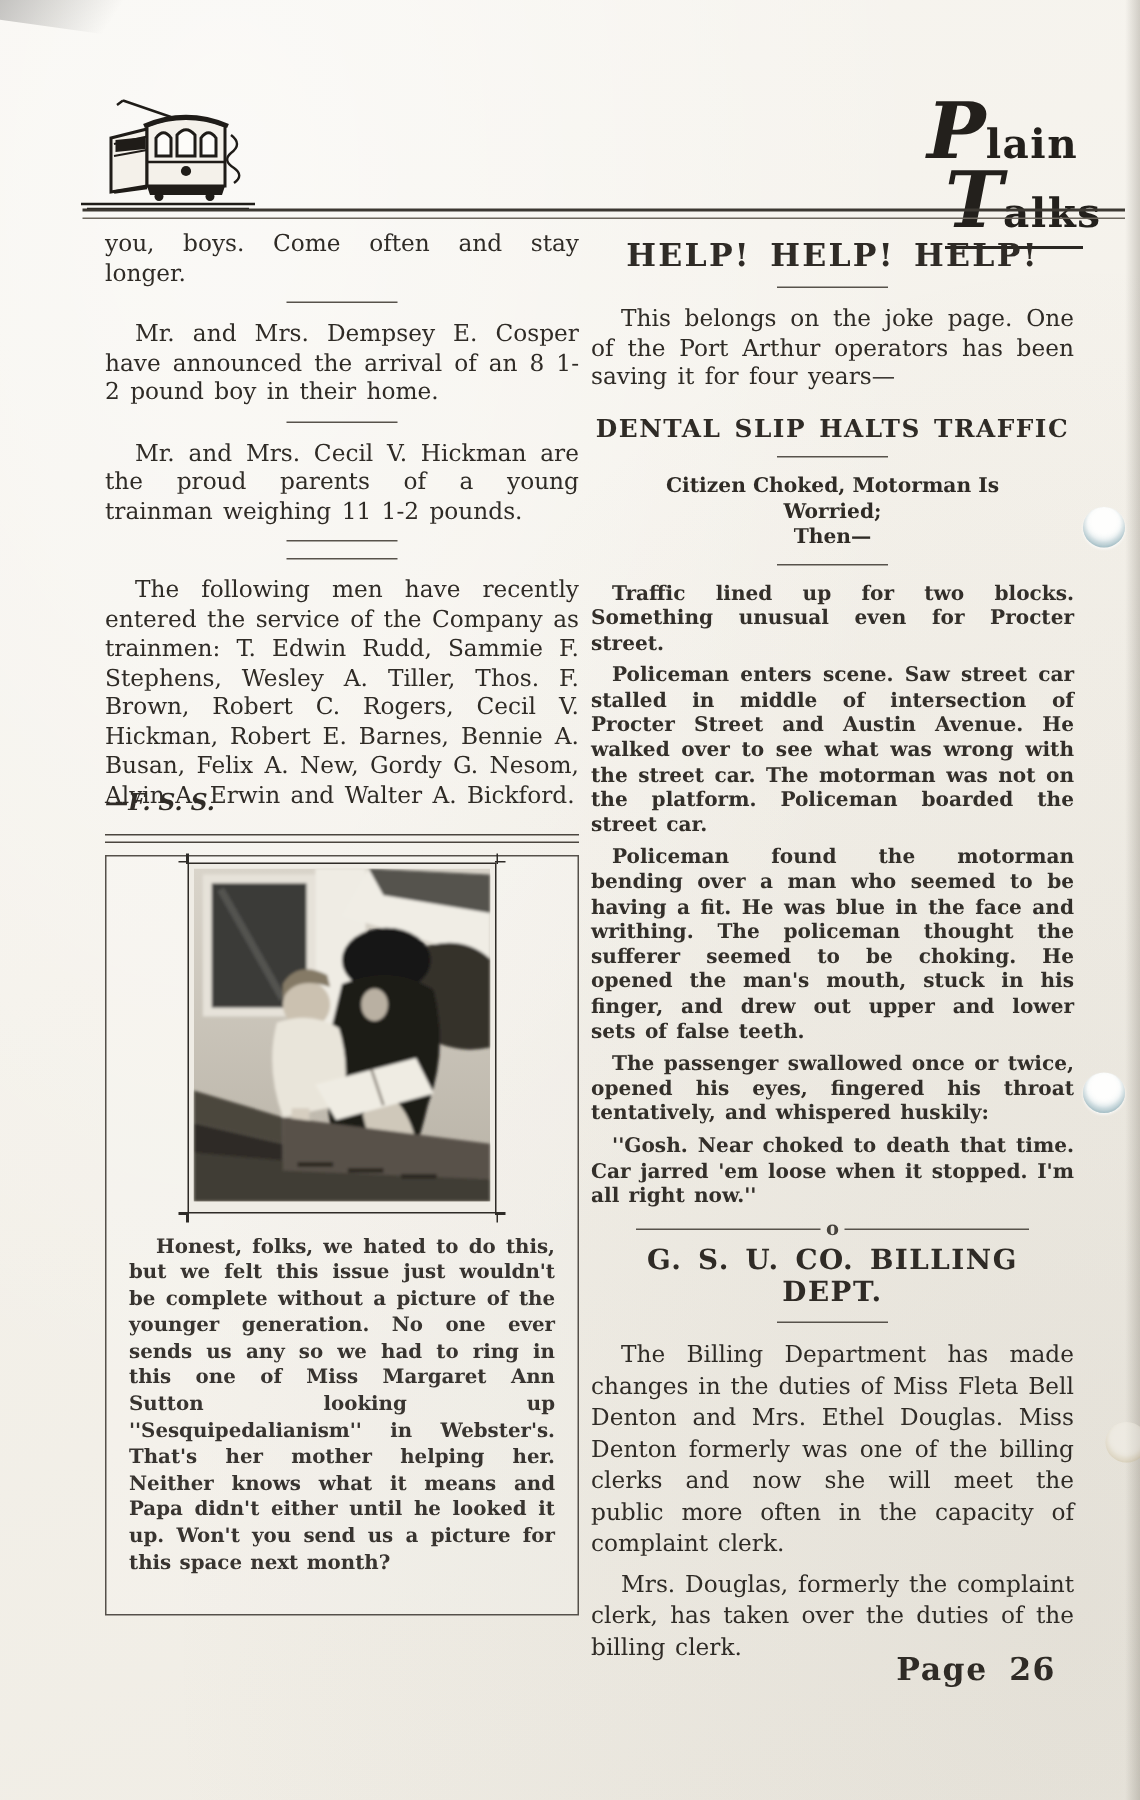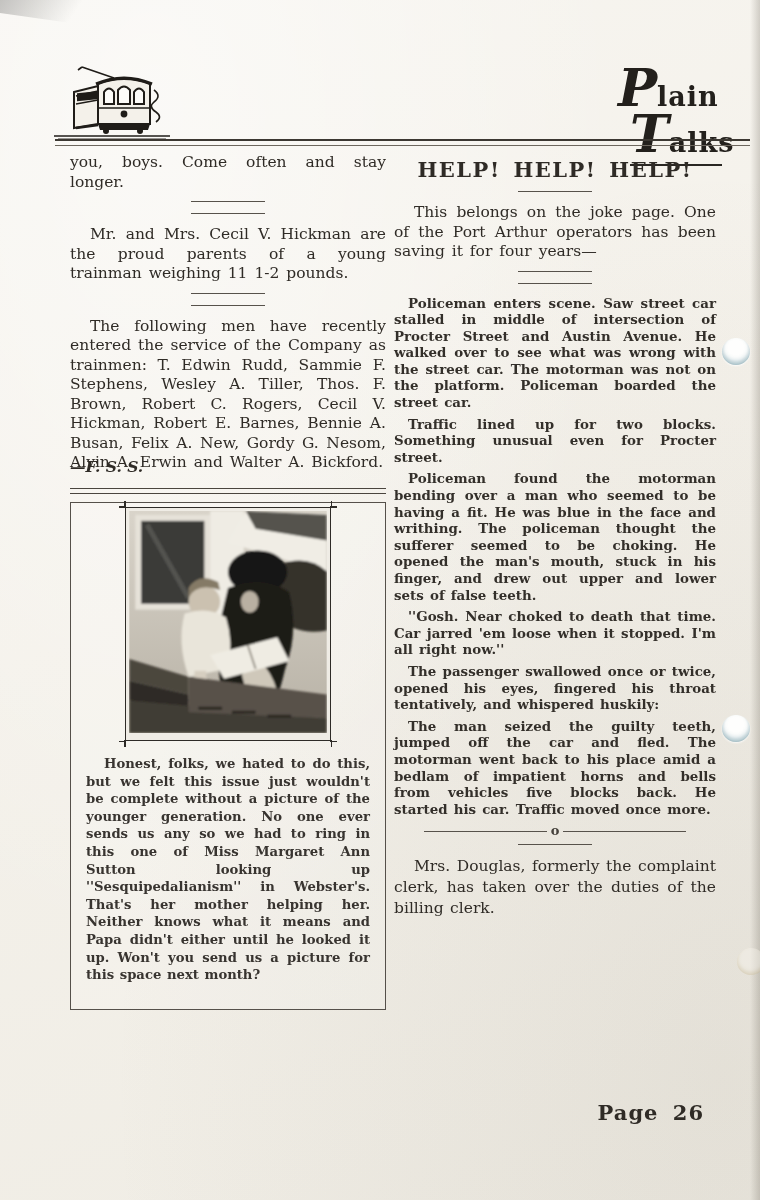--- a/index.html
+++ b/index.html
@@ -193,6 +193,7 @@
   <div class="col col-left">
     <p class="para noindent">you, boys.  Come often and stay longer.</p>
     <div class="sep"></div>
+    <p class="para">Mr. and Mrs. Dempsey E. Cosper have announced the arrival of an 8 1-2 pound boy in their home.</p>
     <div class="sep"></div>
     <p class="para">Mr. and Mrs. Cecil V. Hickman are the proud parents of a young trainman weighing 11 1-2 pounds.</p>
     <div class="sep"></div>

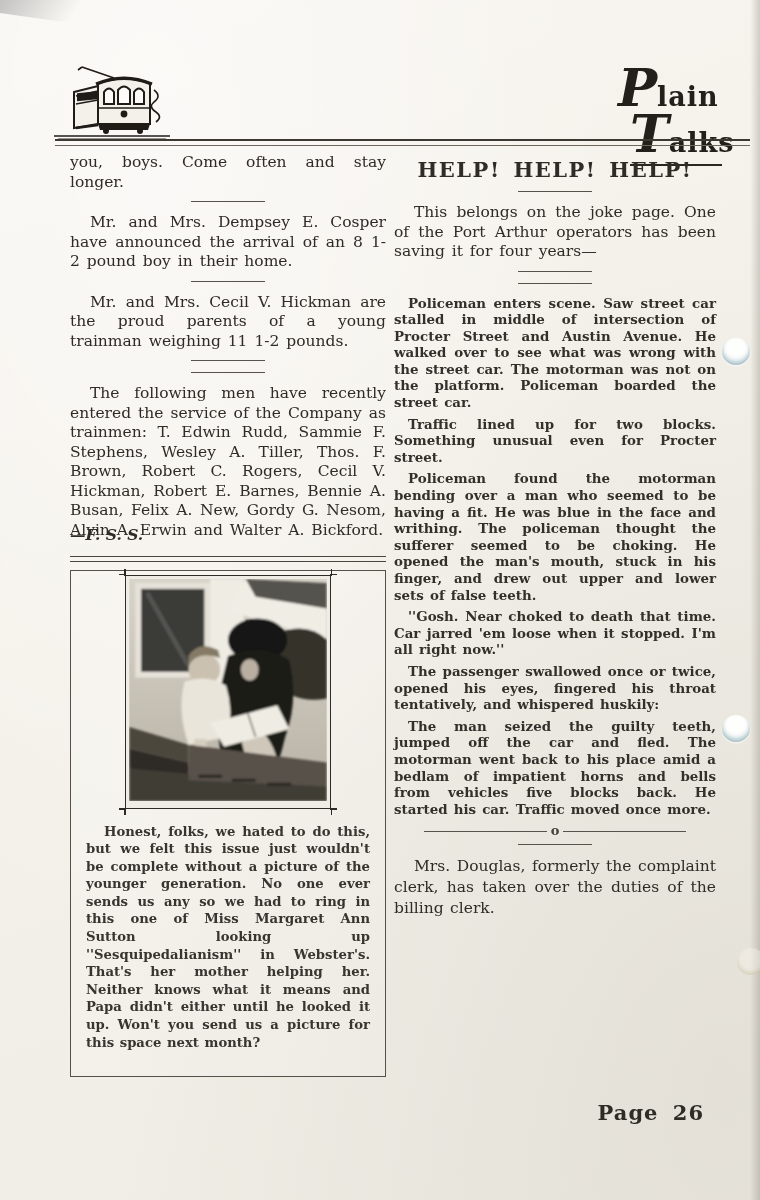--- a/index.html
+++ b/index.html
@@ -269,6 +269,7 @@
     <div class="sep"></div>
     <p class="para">This belongs on the joke page.  One of the Port Arthur operators has been saving it for four years—</p>
 
+    <div class="h-dental">DENTAL SLIP HALTS TRAFFIC</div>
     <div class="sep"></div>
     <div class="sep"></div>
 

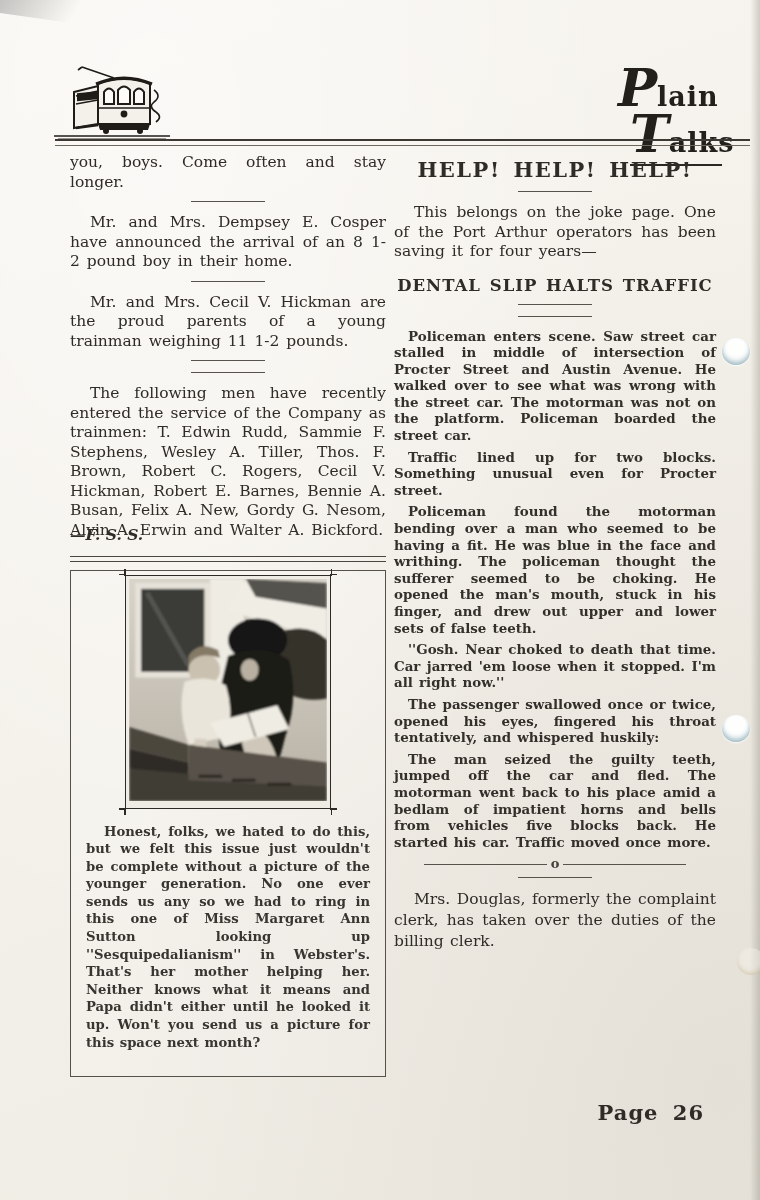--- a/index.html
+++ b/index.html
@@ -271,6 +271,10 @@
 
     <div class="h-dental">DENTAL SLIP HALTS TRAFFIC</div>
     <div class="sep"></div>
+    <div class="subhead">
+      <span>Citizen Choked, Motorman Is Worried;</span><br>
+      <span>Then—</span>
+    </div>
     <div class="sep"></div>
 
     <p class="story">Policeman enters scene.  Saw street car stalled in middle of intersection of Procter Street and Austin Avenue.  He walked over to see what was wrong with the street car.  The motorman was not on the platform. Policeman boarded the street car.</p>

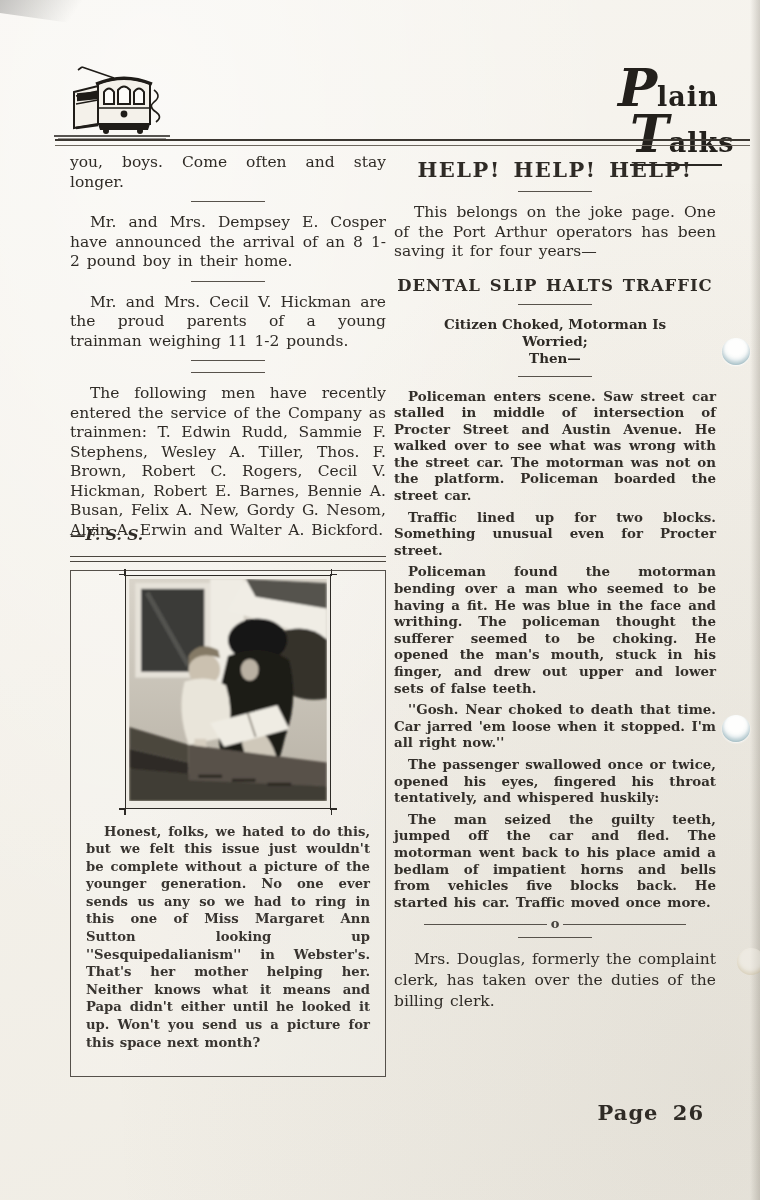--- a/index.html
+++ b/index.html
@@ -277,8 +277,8 @@
     </div>
     <div class="sep"></div>
 
+    <p class="story">Traffic lined up for two blocks. Something unusual even for Procter street.</p>
     <p class="story">Policeman enters scene.  Saw street car stalled in middle of intersection of Procter Street and Austin Avenue.  He walked over to see what was wrong with the street car.  The motorman was not on the platform. Policeman boarded the street car.</p>
-    <p class="story">Traffic lined up for two blocks. Something unusual even for Procter street.</p>
     <p class="story">Policeman found the motorman bending over a man who seemed to be having a fit. He was blue in the face and writhing. The policeman thought the sufferer seemed to be choking. He opened the man's mouth, stuck in his finger, and drew out upper and lower sets of false teeth.</p>
     <p class="story">''Gosh.  Near choked to death that time. Car jarred 'em loose when it stopped. I'm all right now.''</p>
     <p class="story">The passenger swallowed once or twice, opened his eyes, fingered his throat tentatively, and whispered huskily:</p>

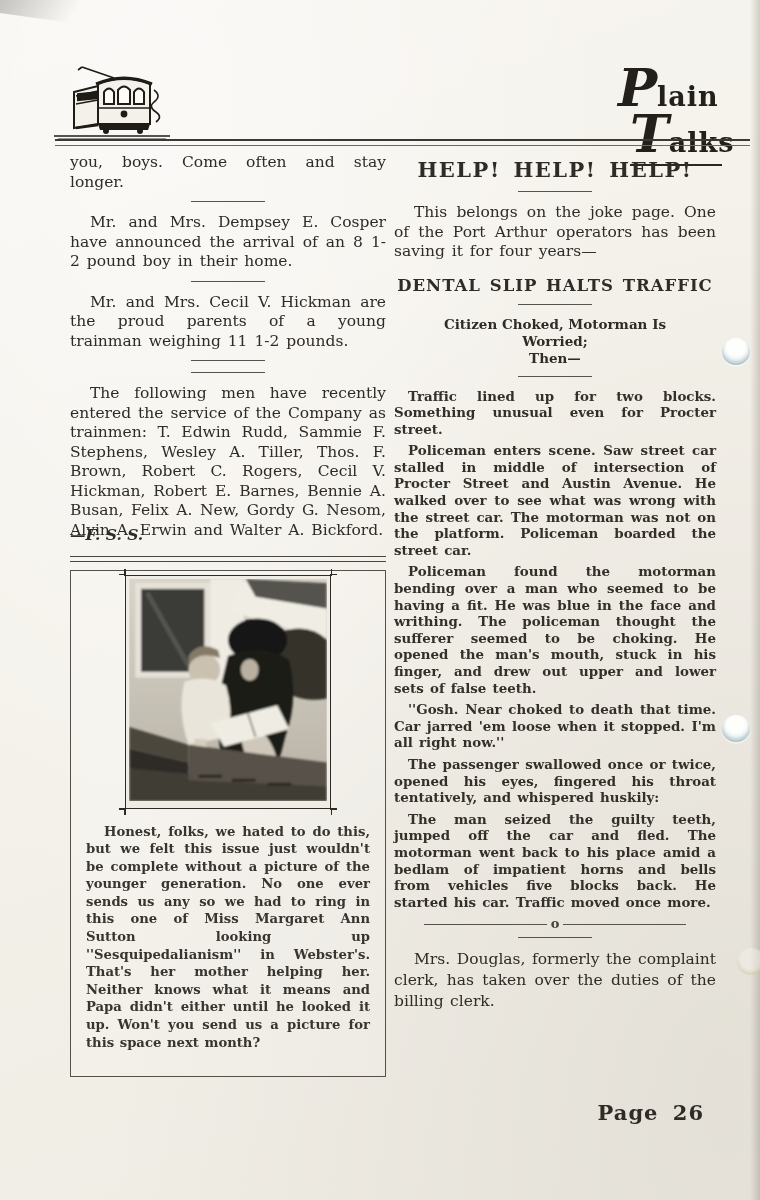--- a/index.html
+++ b/index.html
@@ -280,8 +280,8 @@
     <p class="story">Traffic lined up for two blocks. Something unusual even for Procter street.</p>
     <p class="story">Policeman enters scene.  Saw street car stalled in middle of intersection of Procter Street and Austin Avenue.  He walked over to see what was wrong with the street car.  The motorman was not on the platform. Policeman boarded the street car.</p>
     <p class="story">Policeman found the motorman bending over a man who seemed to be having a fit. He was blue in the face and writhing. The policeman thought the sufferer seemed to be choking. He opened the man's mouth, stuck in his finger, and drew out upper and lower sets of false teeth.</p>
+    <p class="story">The passenger swallowed once or twice, opened his eyes, fingered his throat tentatively, and whispered huskily:</p>
     <p class="story">''Gosh.  Near choked to death that time. Car jarred 'em loose when it stopped. I'm all right now.''</p>
-    <p class="story">The passenger swallowed once or twice, opened his eyes, fingered his throat tentatively, and whispered huskily:</p>
     <p class="story">The man seized the guilty teeth, jumped off the car and fled. The motorman went back to his place amid a bedlam of impatient horns and bells from vehicles five blocks back.  He started his car.  Traffic moved once more.</p>
 
     <div class="o-divider">

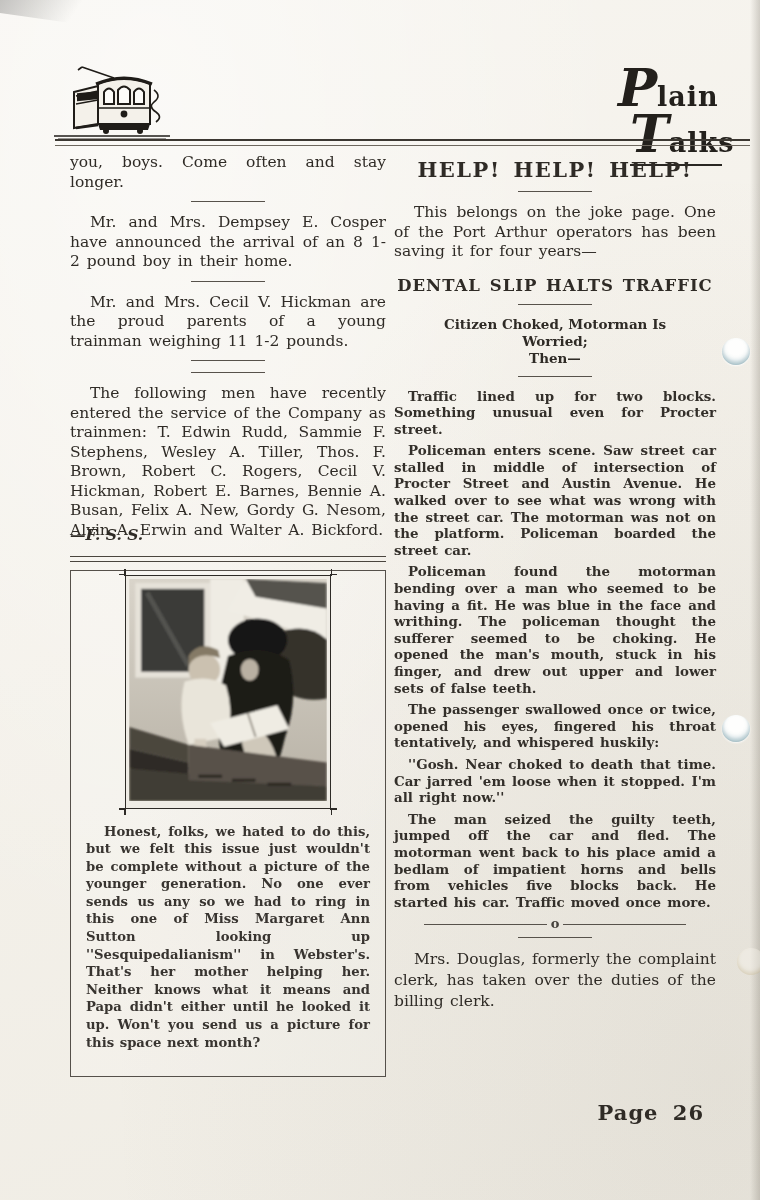--- a/index.html
+++ b/index.html
@@ -282,7 +282,6 @@
     <p class="story">Policeman found the motorman bending over a man who seemed to be having a fit. He was blue in the face and writhing. The policeman thought the sufferer seemed to be choking. He opened the man's mouth, stuck in his finger, and drew out upper and lower sets of false teeth.</p>
     <p class="story">The passenger swallowed once or twice, opened his eyes, fingered his throat tentatively, and whispered huskily:</p>
     <p class="story">''Gosh.  Near choked to death that time. Car jarred 'em loose when it stopped. I'm all right now.''</p>
-    <p class="story">The man seized the guilty teeth, jumped off the car and fled. The motorman went back to his place amid a bedlam of impatient horns and bells from vehicles five blocks back.  He started his car.  Traffic moved once more.</p>
 
     <div class="o-divider">
       <span class="ln"></span>

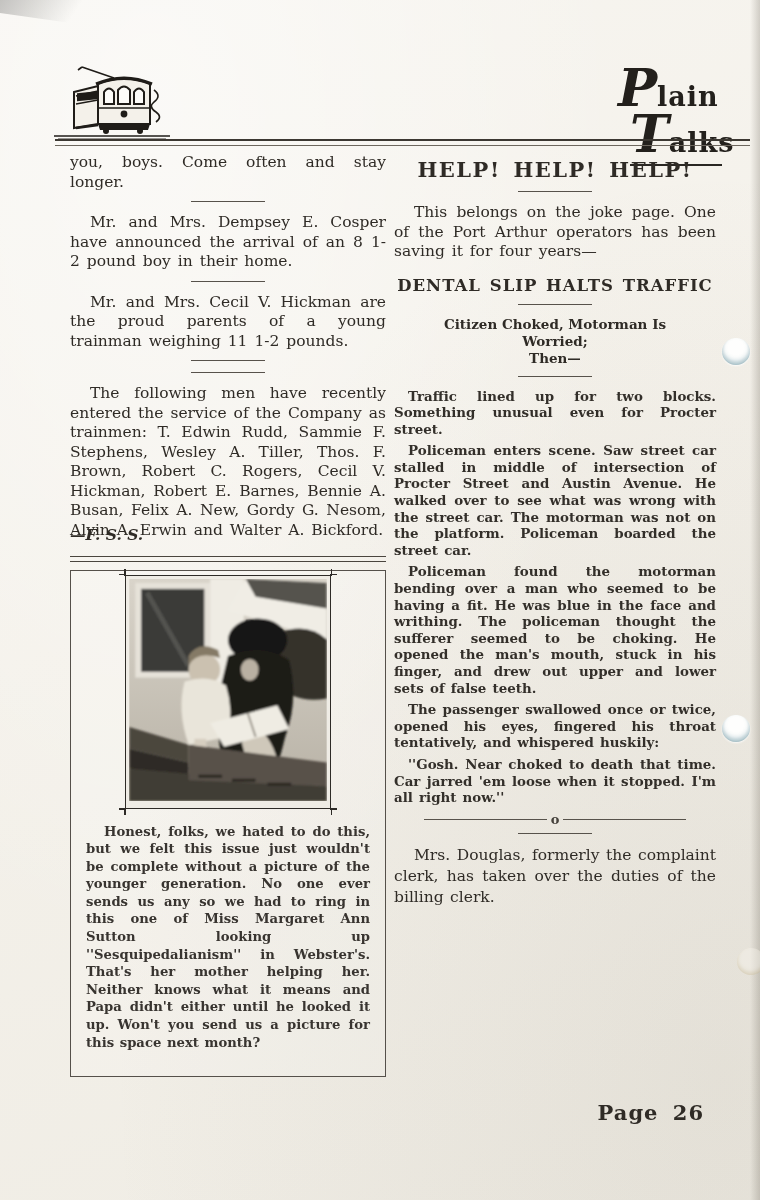--- a/index.html
+++ b/index.html
@@ -289,6 +289,7 @@
       <span class="ln"></span>
     </div>
 
+    <div class="h-billing">G. S. U. CO. BILLING DEPT.</div>
     <div class="sep"></div>
 
     <p class="bpara">Mrs. Douglas, formerly the complaint clerk, has taken over the duties of the billing clerk.</p>

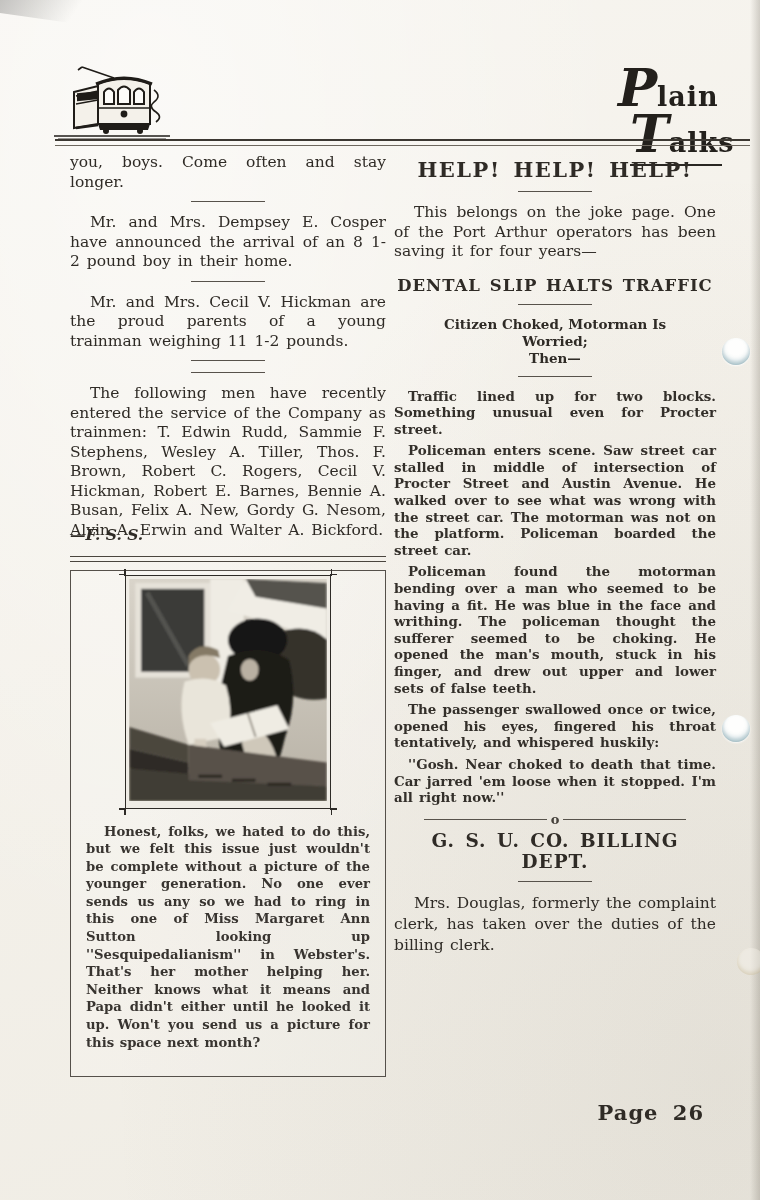--- a/index.html
+++ b/index.html
@@ -292,6 +292,7 @@
     <div class="h-billing">G. S. U. CO. BILLING DEPT.</div>
     <div class="sep"></div>
 
+    <p class="bpara">The Billing Department has made changes in the duties of Miss Fleta Bell Denton and Mrs. Ethel Douglas. Miss Denton formerly was one of the billing clerks and now she will meet the public more often in the capacity of complaint clerk.</p>
     <p class="bpara">Mrs. Douglas, formerly the complaint clerk, has taken over the duties of the billing clerk.</p>
   </div>
 

